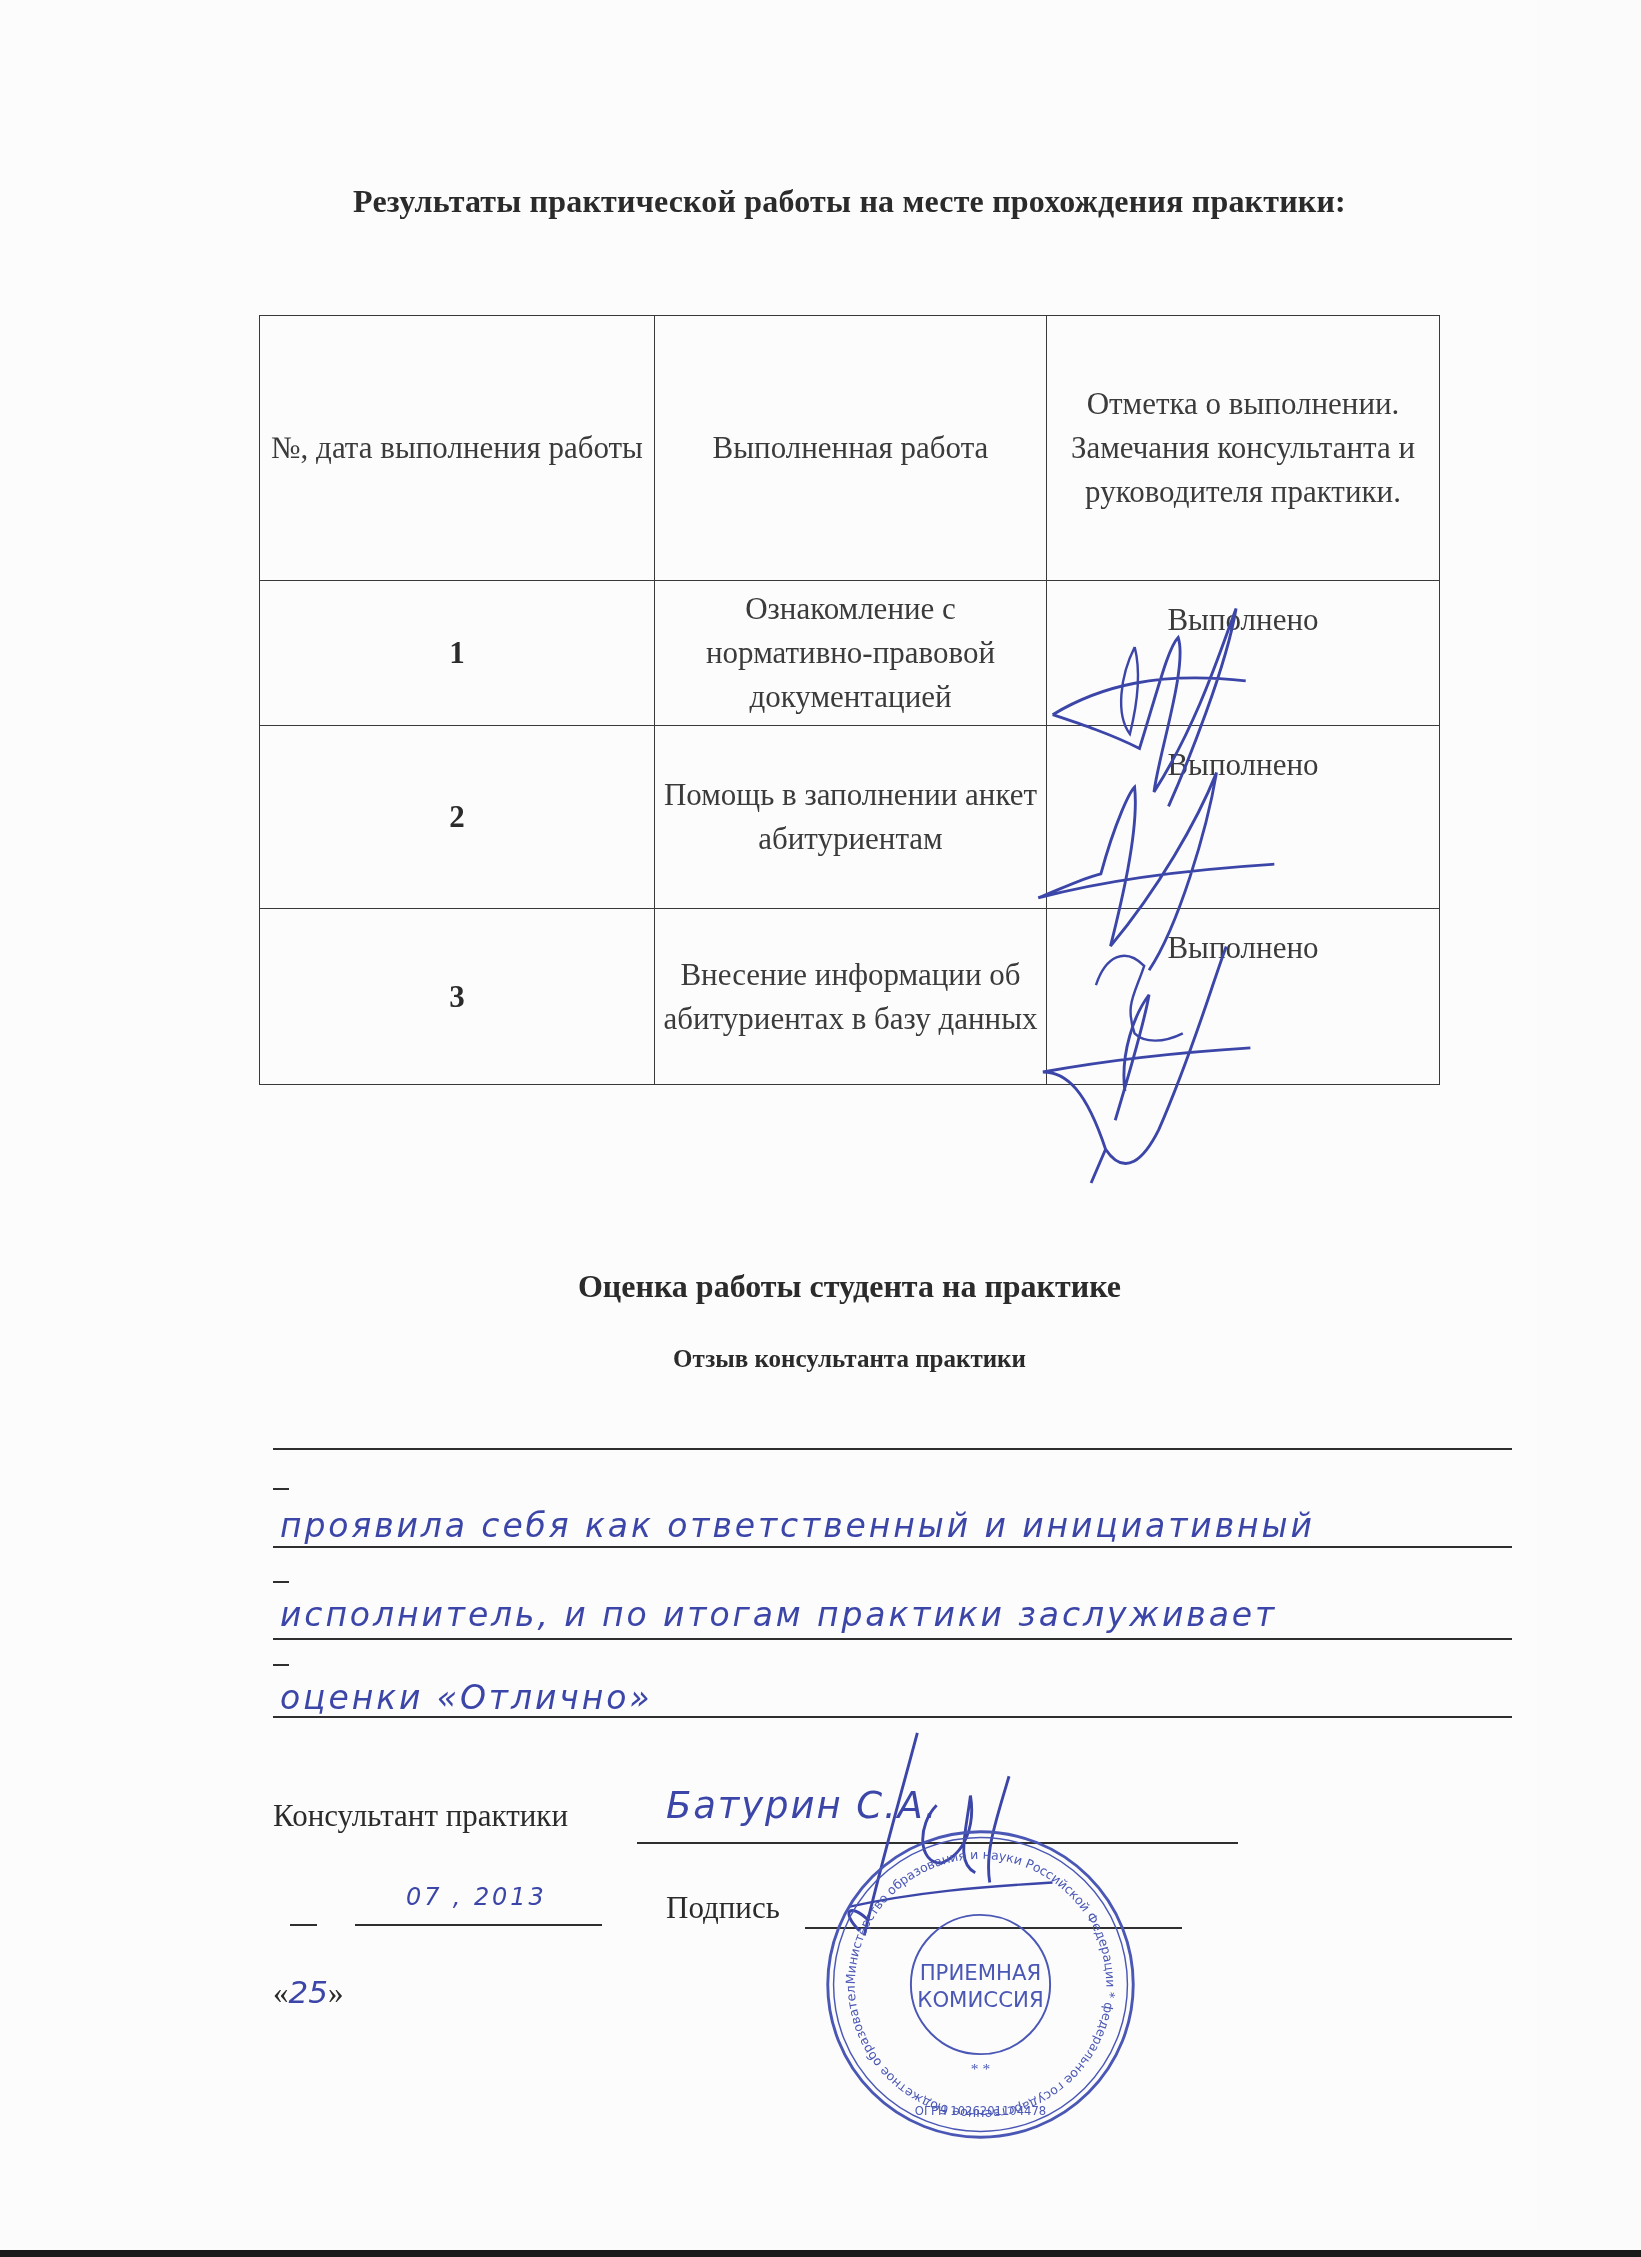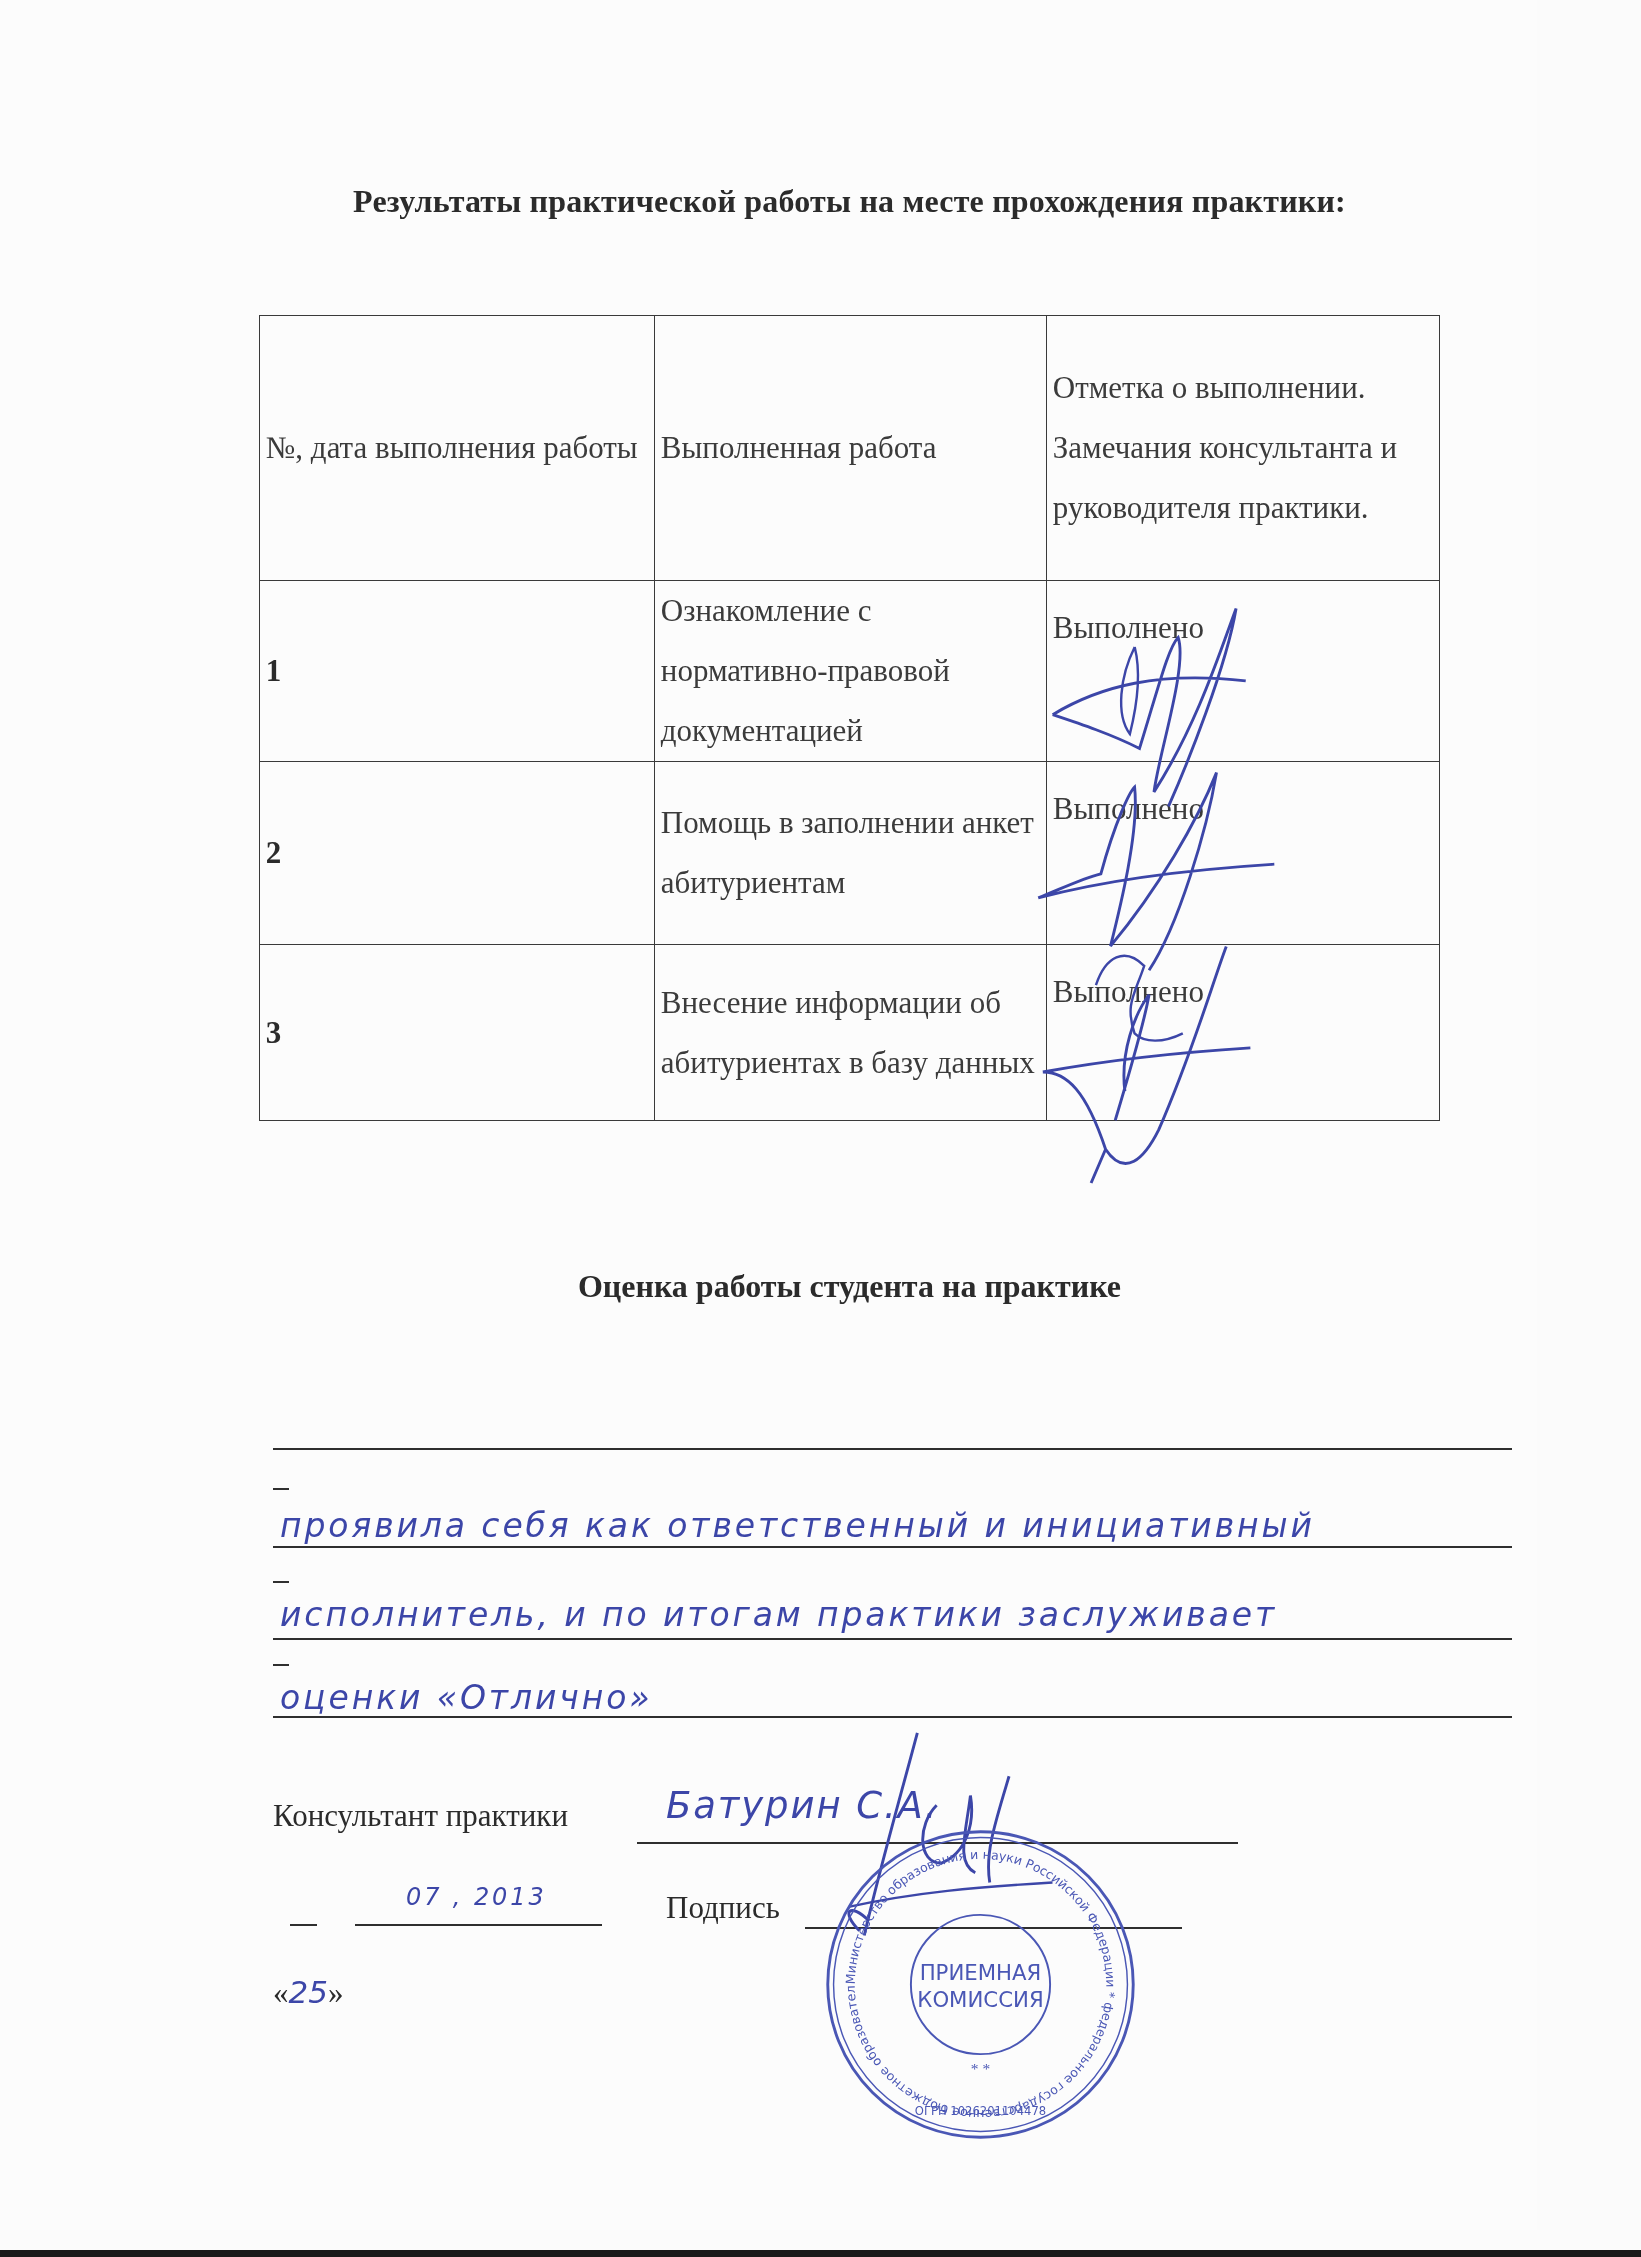--- a/index.html
+++ b/index.html
@@ -20,8 +20,8 @@
     border-collapse:collapse; table-layout:fixed;
   }
   table.results td {
-    border:1.9px solid #3a3a3a; text-align:left; vertical-align:middle;
-    font-size:31px; line-height:60px; color:#3b3b3b; padding:0 5.8px;
+    border:1.9px solid #3a3a3a; text-align:center; vertical-align:middle;
+    font-size:31px; line-height:44px; color:#3b3b3b; padding:0 5.8px;
   }
   table.results td.num { font-weight:bold; font-size:31px; color:#2b2b2b; }
   table.results td.status { vertical-align:top; padding-top:17px; position:relative; }

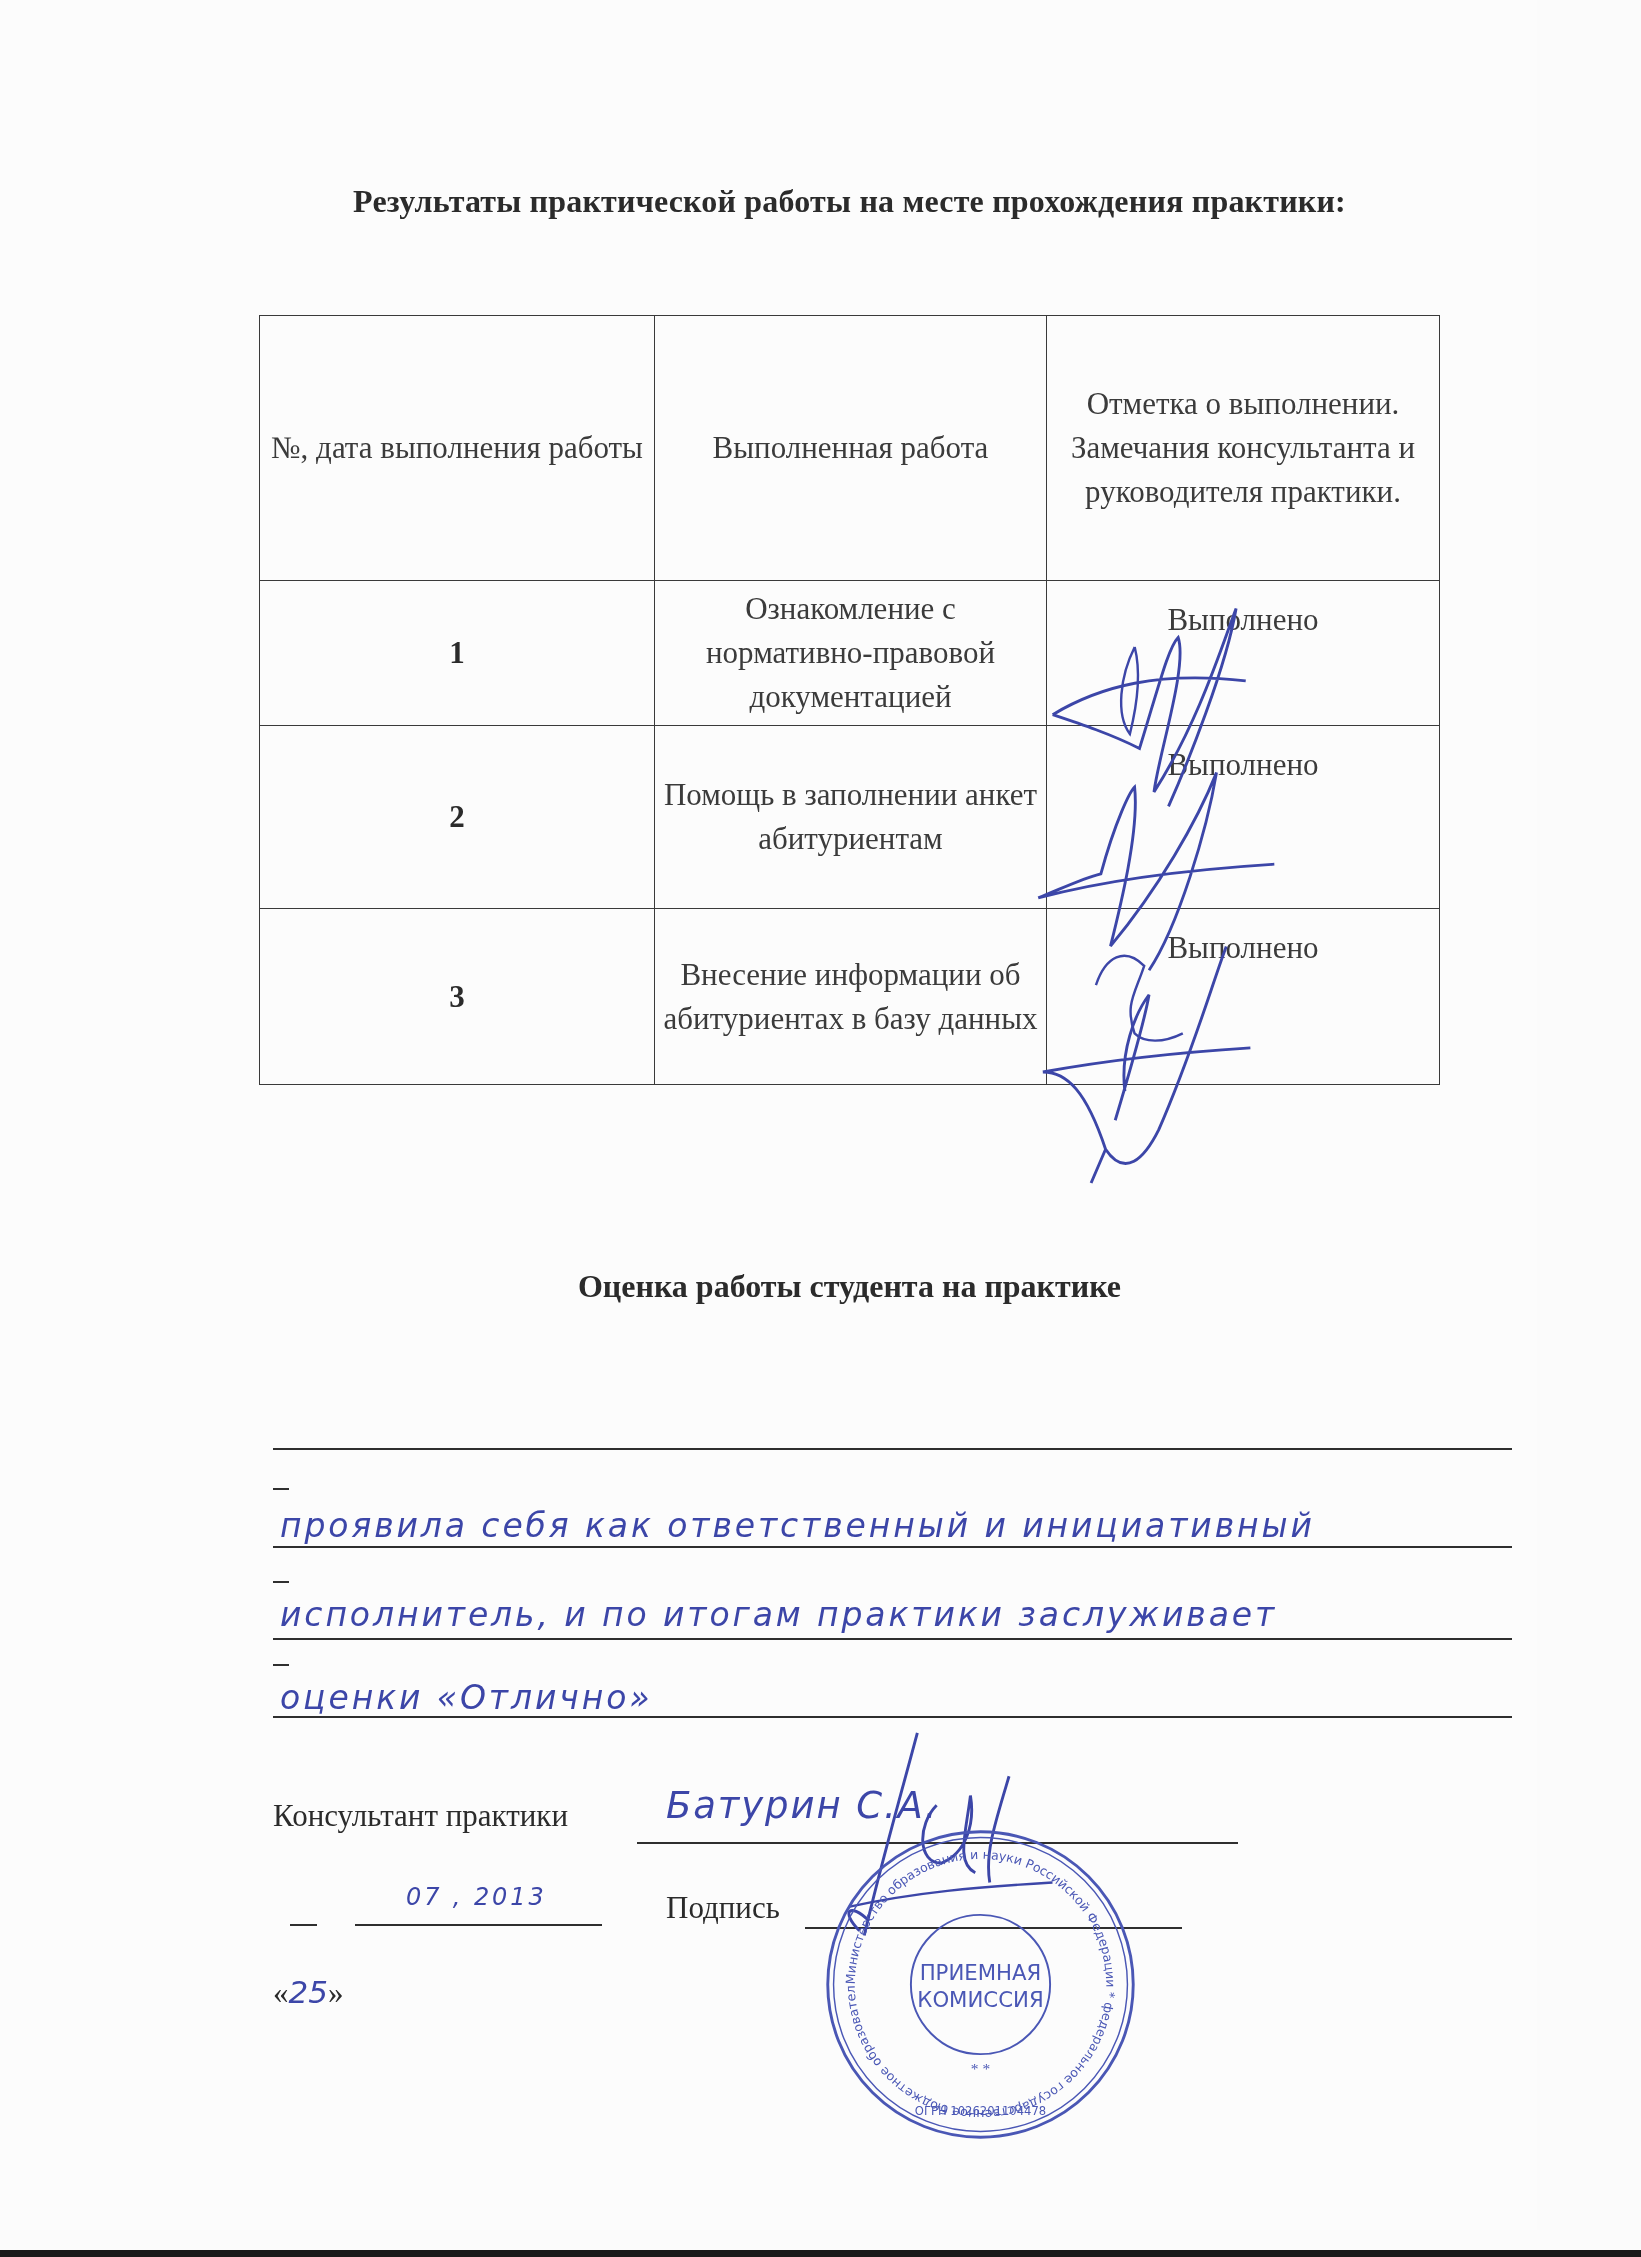--- a/index.html
+++ b/index.html
@@ -95,6 +95,7 @@
   </svg>
 
   <div class="section-title" style="top:1268px;font-size:32px">Оценка работы студента на практике</div>
+  <div class="section-title" style="top:1345px;font-size:25px">Отзыв консультанта практики</div>
 
   <div class="handline" style="top:1448px"></div>
   <div class="dash" style="top:1488px"></div>

